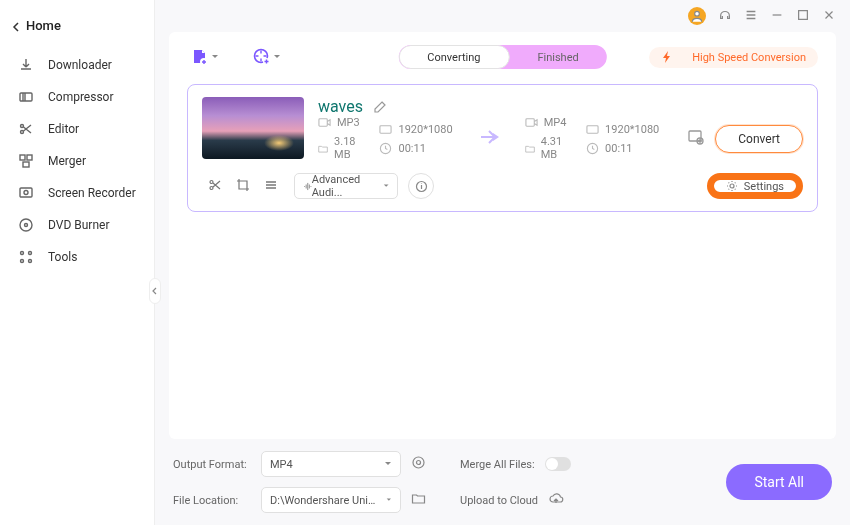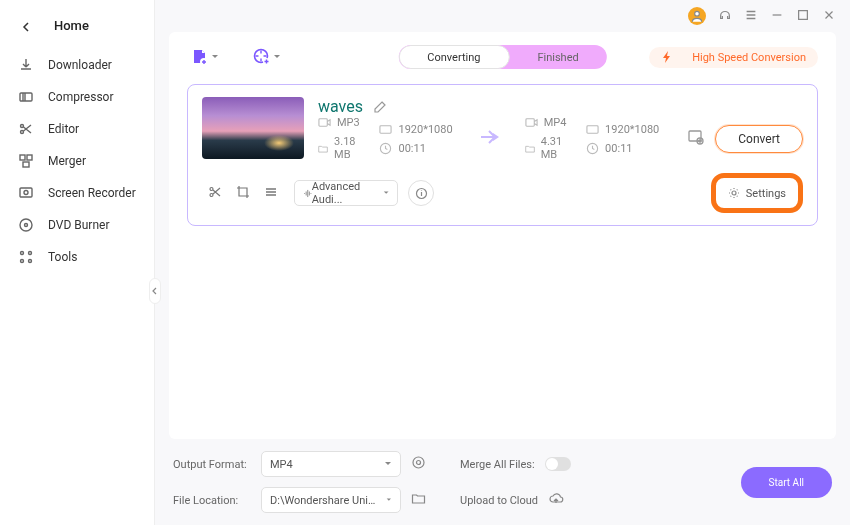--- a/index.html
+++ b/index.html
@@ -6,7 +6,7 @@
 body{width:850px;height:525px;background:#fff;overflow:hidden;font-size:12px;color:#333}
 .app{display:flex;width:100%;height:100%}
 .sidebar{width:155px;height:100%;border-right:1px solid #eee;background:#fff;padding-top:8px}
-.home-row{display:flex;align-items:flex-end;gap:22px;padding:10px 20px;font-size:13px;font-weight:500;color:#222}
+.home-row{display:flex;align-items:flex-end;gap:4px;padding:10px 10px;font-size:13px;font-weight:500;color:#222}
 .home-row svg{width:12px;height:12px}
 .nav-item{display:flex;align-items:center;gap:14px;padding:8px 18px;font-size:12px;color:#333;cursor:pointer}
 .nav-item.active{background:#ece4ff;color:#7b57ff;font-weight:500}

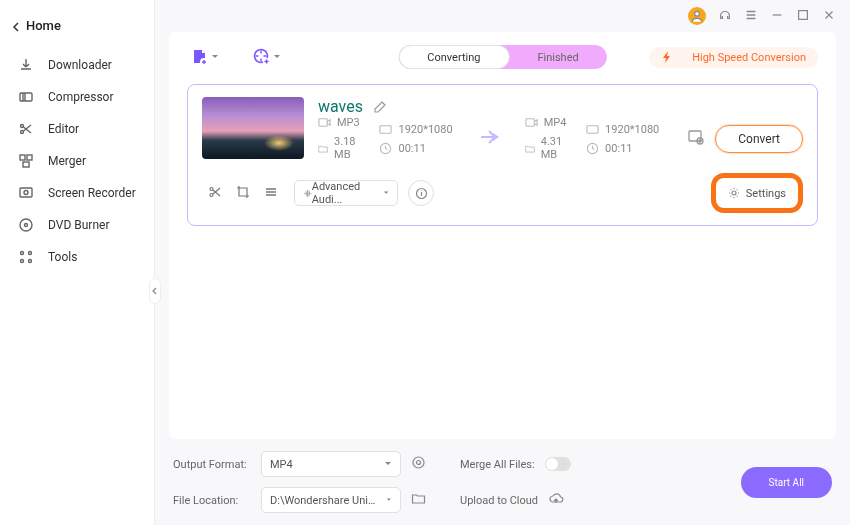--- a/index.html
+++ b/index.html
@@ -47,7 +47,7 @@
 .pill-btn.audio{width:104px;justify-content:space-between}
 .round-icon{width:26px;height:26px;border:1px solid #e0e0e0;border-radius:50%;display:flex;align-items:center;justify-content:center;cursor:pointer}
 .round-icon svg{width:13px;height:13px;stroke:#888}
-.settings-btn{border:5px solid #f97316;border-radius:13px;height:40px;padding:0 12px;display:flex;align-items:center;gap:6px;font-size:11px;color:#555;cursor:pointer;margin-left:auto}
+.settings-btn{border:7px solid #f97316;border-radius:13px;height:26px;padding:0 12px;display:flex;align-items:center;gap:6px;font-size:11px;color:#555;cursor:pointer;margin-left:auto}
 .footer{padding:12px 18px;display:flex;align-items:center;gap:20px;font-size:11px;color:#666}
 .footer-left{display:flex;flex-direction:column;gap:10px}
 .footer-row{display:flex;align-items:center;gap:10px}

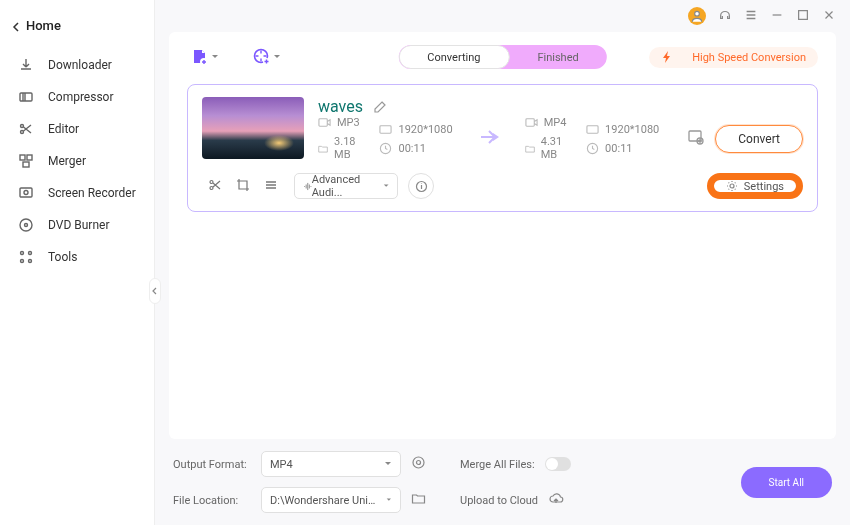--- a/index.html
+++ b/index.html
@@ -55,7 +55,7 @@
 .footer .select{width:140px}
 .toggle{width:26px;height:14px;background:#e0e0e0;border-radius:7px;position:relative}
 .toggle::after{content:"";position:absolute;left:1px;top:1px;width:12px;height:12px;background:#fff;border-radius:50%}
-.start-all{margin-left:auto;background:#8b6bff;color:#fff;border:none;border-radius:20px;padding:10px 28px;font-size:10px;cursor:pointer}
+.start-all{margin-left:auto;background:#8b6bff;color:#fff;border:none;border-radius:20px;padding:10px 28px;font-size:14px;cursor:pointer}
 .collapse-handle{position:absolute;left:-6px;top:278px;width:12px;height:26px;background:#fff;border:1px solid #eee;border-radius:6px;display:flex;align-items:center;justify-content:center;cursor:pointer}
 .collapse-handle svg{width:8px;height:8px;stroke:#888}
 .caret{width:8px;height:8px}

